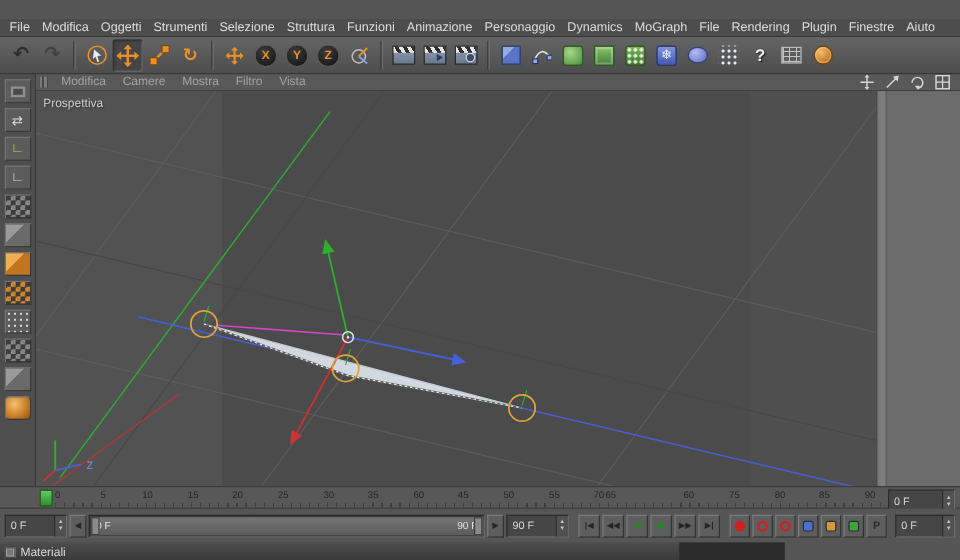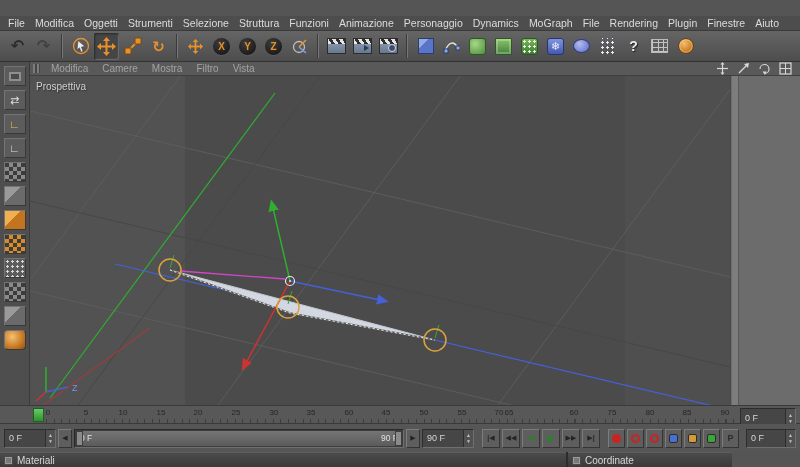--- a/index.html
+++ b/index.html
@@ -92,7 +92,7 @@
   .dotb.blue{background:#4a6fd4;} .dotb.orangec{background:#d49a3a;} .dotb.greenc{background:#3aa53a;}
 
   
-  #bottombar{position:absolute;left:0;top:452px;width:732px;height:15px;background:#2c2c2c;display:flex;gap:2px;}
+  #bottombar{position:absolute;left:0;top:452px;width:654px;height:15px;background:#2c2c2c;display:flex;gap:2px;}
   .phead{height:15px;background:linear-gradient(#4b4b4b,#3a3a3a);border-top:1px solid #5d5d5d;display:flex;align-items:center;gap:4px;padding-left:4px;color:#d8d8d8;font-size:10px;}
   .phead .hicon{width:9px;height:9px;background:#787878;box-shadow:inset 0 0 0 1px #4a4a4a, inset 0 0 0 2px #9a9a9a;}
   #ph-mat{width:566px;} #ph-coord{flex:1;}

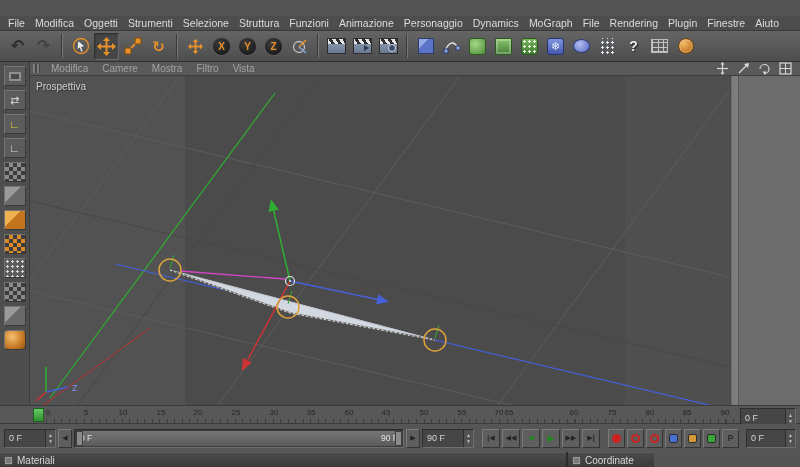--- a/index.html
+++ b/index.html
@@ -483,10 +483,6 @@
       <span class="hicon"></span>
       <span>Materiali</span>
     </div>
-    <div class="phead" id="ph-coord">
-      <span class="hicon"></span>
-      <span>Coordinate</span>
-    </div>
   </div>
 
 </div>

